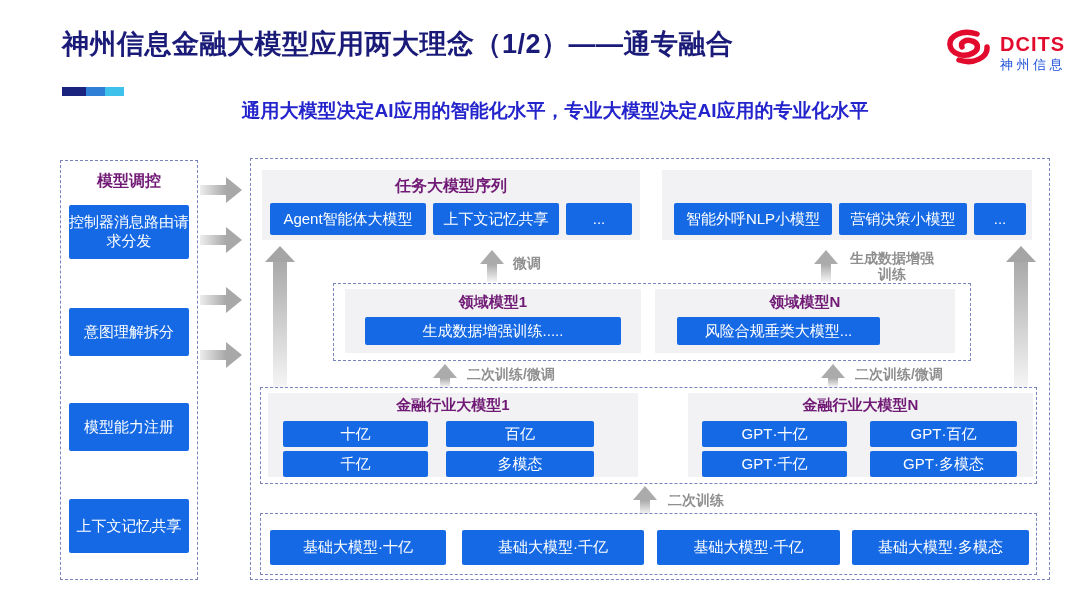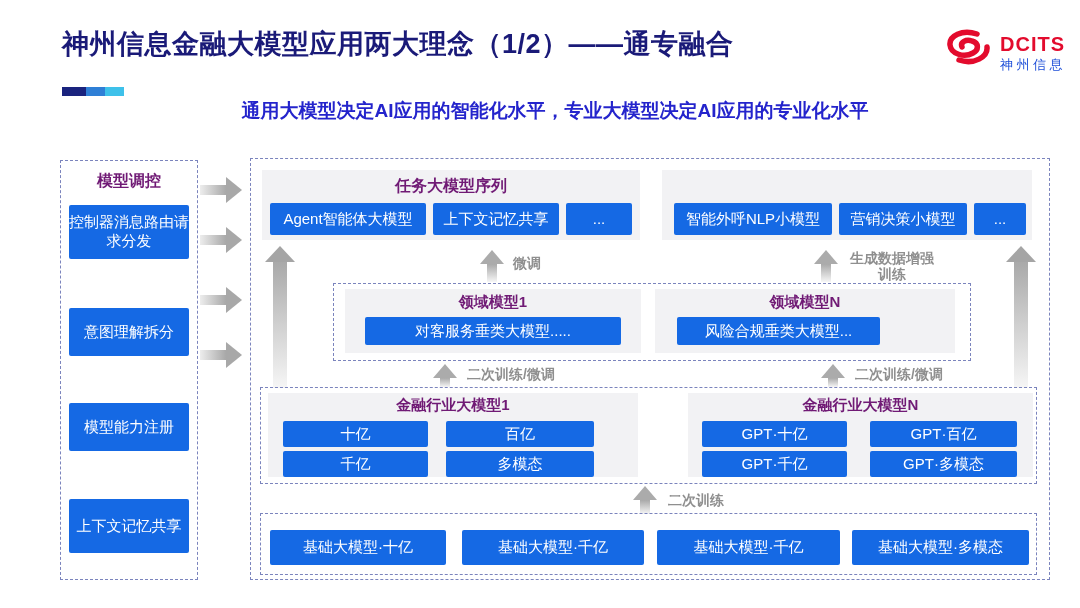--- a/index.html
+++ b/index.html
@@ -122,7 +122,7 @@
 
 <div class="abs gray-panel" style="left:345px;top:289px;width:296px;height:64px;">
   <div class="abs ptitle" style="left:0;top:4px;width:296px;font-size:15px;">领域模型1</div>
-  <div class="abs btn" style="left:20px;top:28px;width:256px;height:28px;font-size:15px;">对客服务垂类大模型.....</div>
+  <div class="abs btn" style="left:20px;top:28px;width:256px;height:28px;font-size:15px;">生成数据增强训练.....</div>
 </div>
 
 <div class="abs gray-panel" style="left:655px;top:289px;width:300px;height:64px;">

